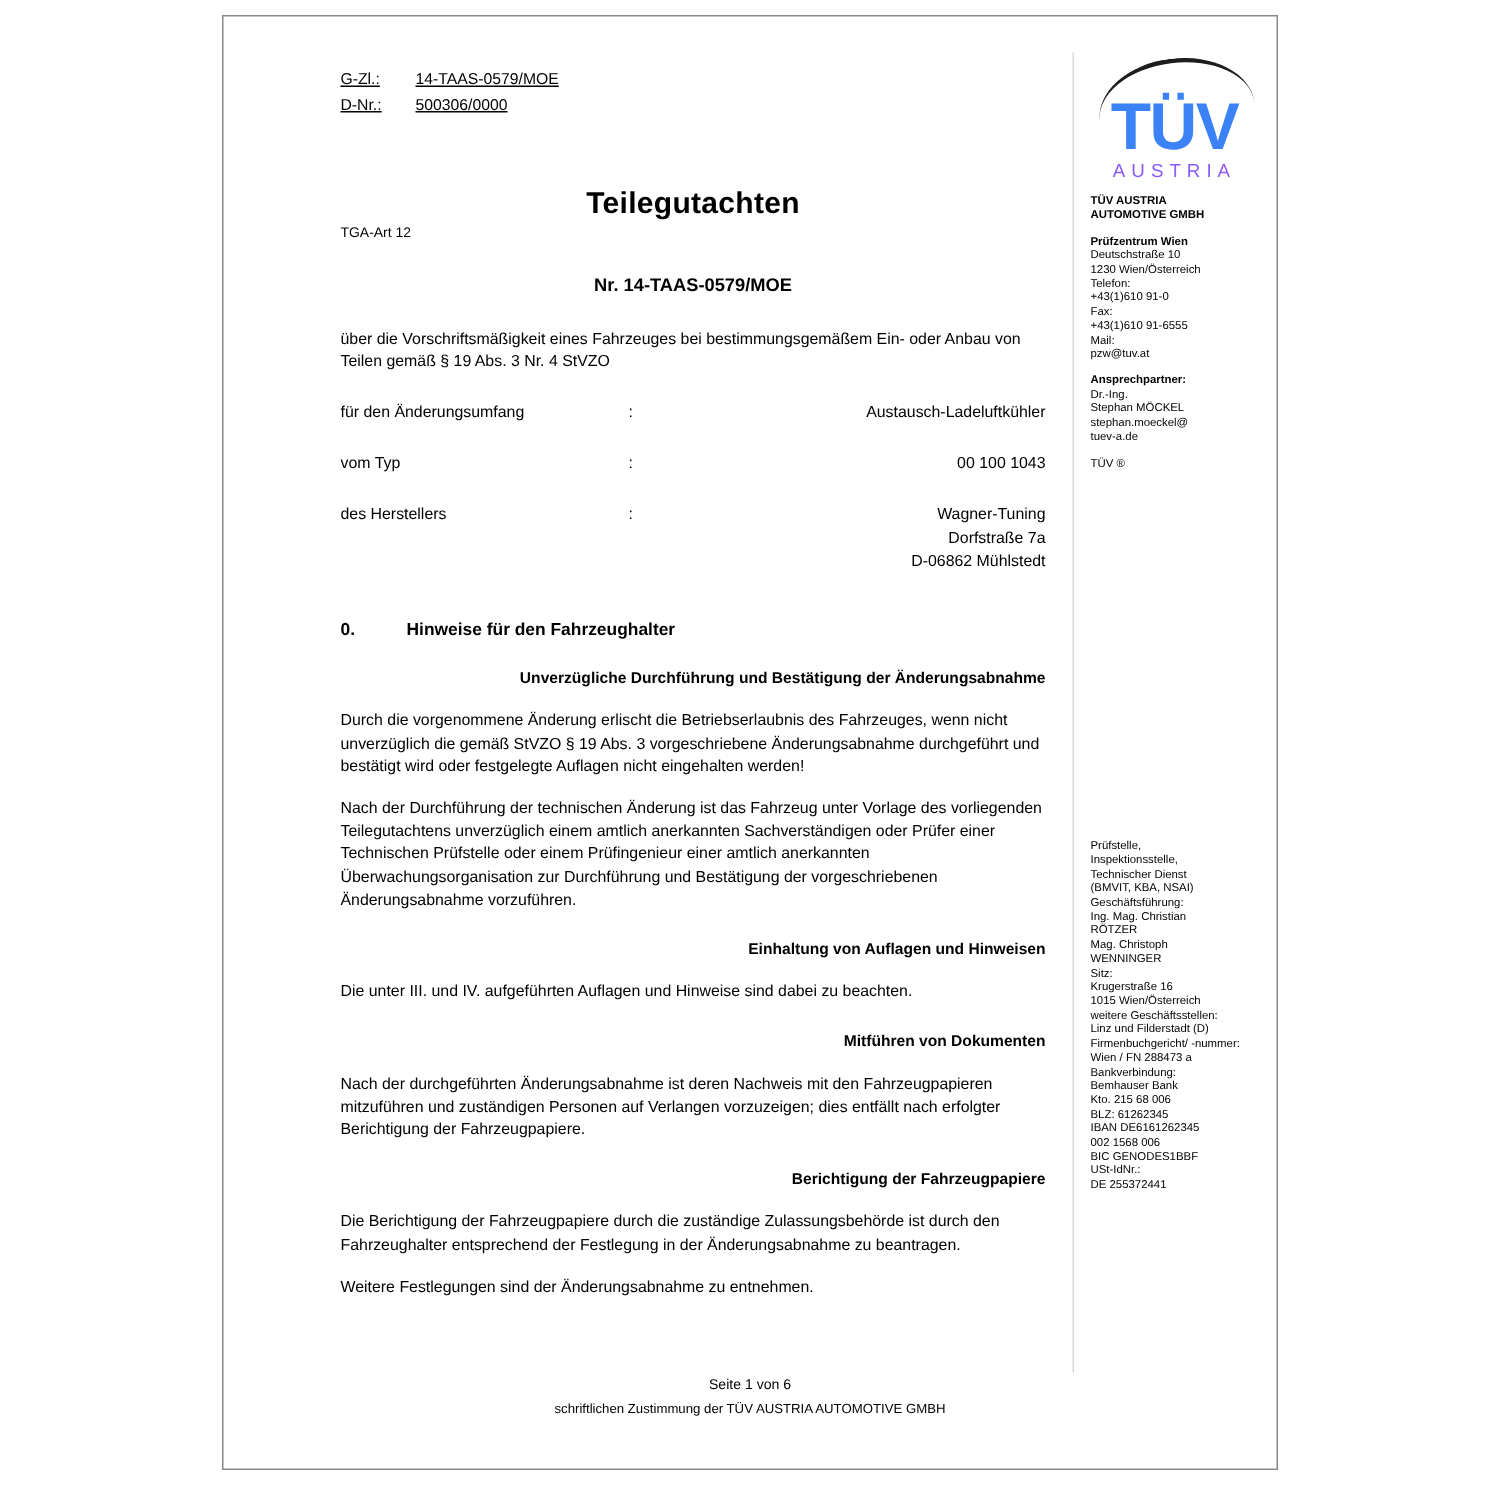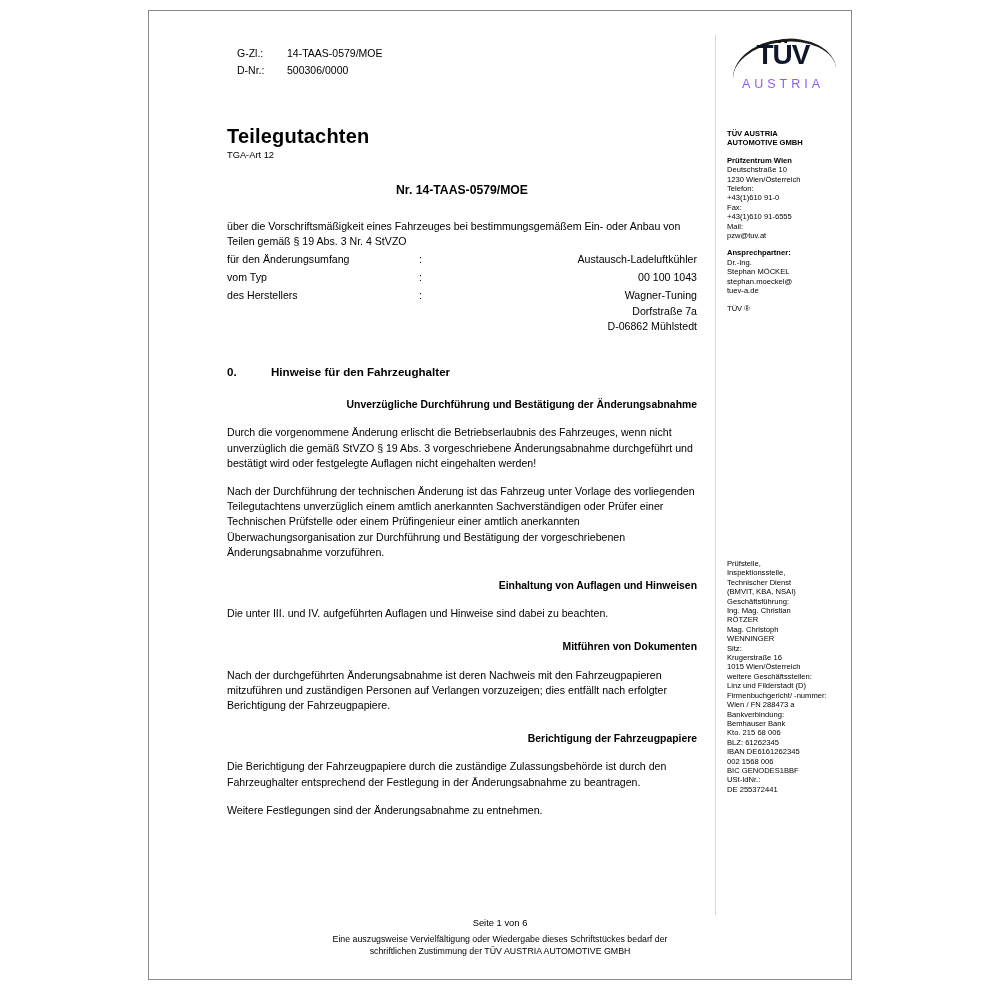--- a/index.html
+++ b/index.html
@@ -35,10 +35,11 @@
   
   .hdr-ids {
     position: absolute;
-    left: 88px;
+    left: 78px;
     top: 34px;
     font-size: 10.5px;
     line-height: 17px;
+    text-decoration: underline;
   }
   .hdr-row { display: flex; }
   .hdr-label { width: 50px; }

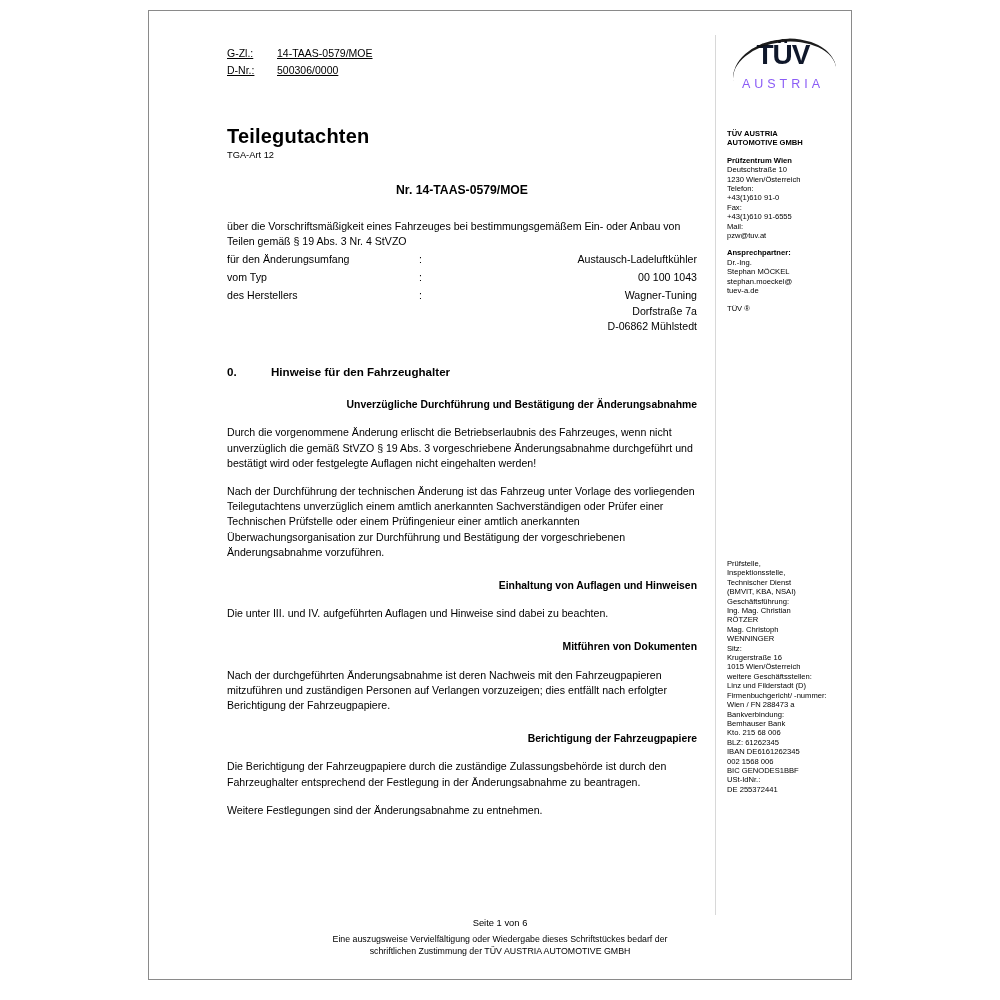--- a/index.html
+++ b/index.html
@@ -56,10 +56,11 @@
   .logo-word {
     font-family: "Liberation Sans", sans-serif;
     font-weight: bold;
-    font-size: 28px;
+    font-size: 44px;
     letter-spacing: -1px;
     line-height: 40px;
-    color: #0f172a;
+    color: #3b82f6;
+    margin-top: 30px;
   }
   .logo-sub {
     font-size: 12.5px;

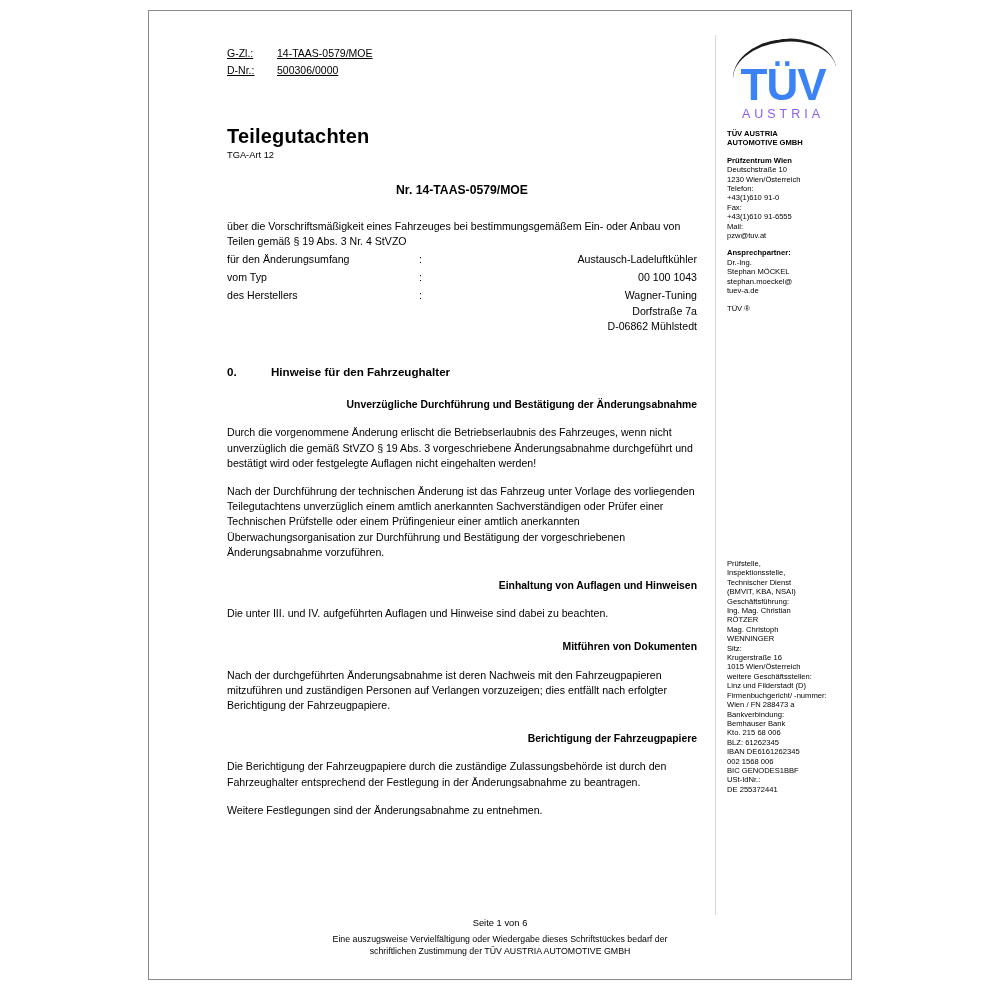--- a/index.html
+++ b/index.html
@@ -120,6 +120,7 @@
     line-height: 15.2px;
   }
   .title {
+    text-align: center;
     font-size: 20px;
     font-weight: bold;
     margin: 0;

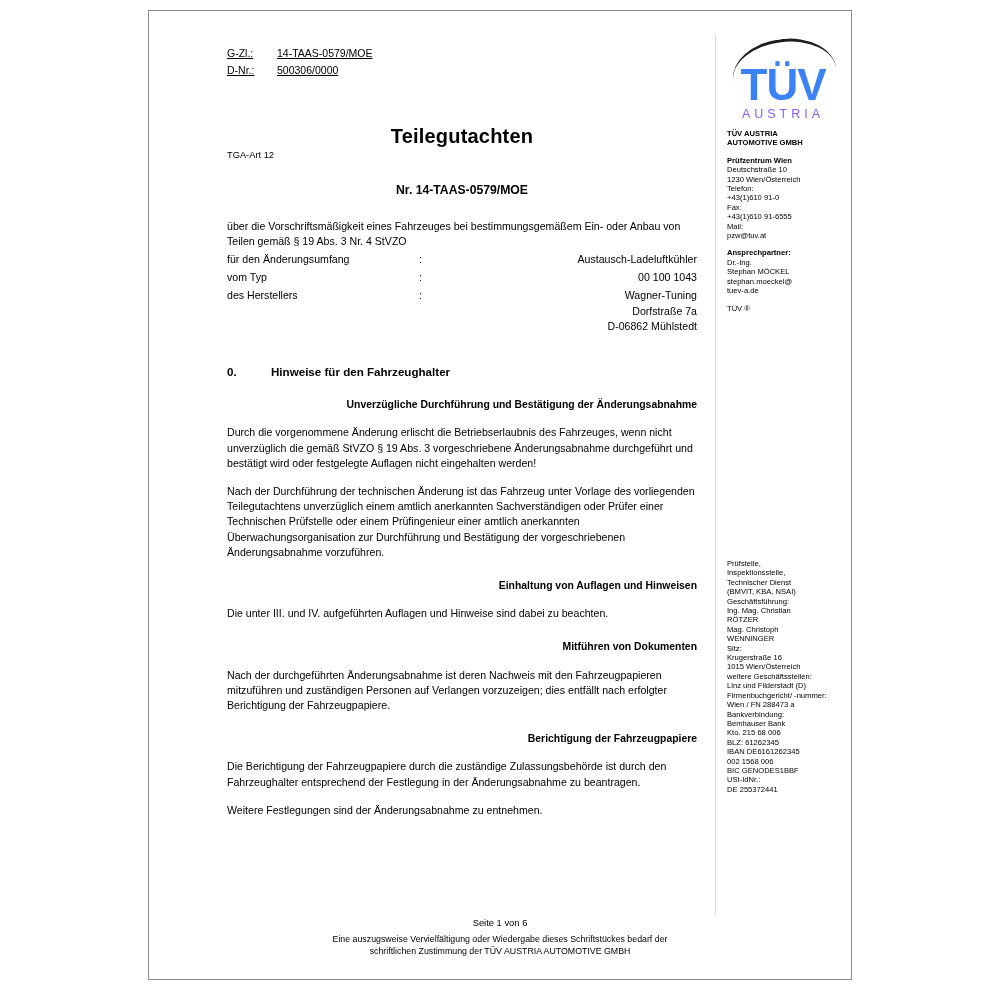--- a/index.html
+++ b/index.html
@@ -141,7 +141,7 @@
   }
   .kv {
     display: flex;
-    margin-top: 3px;
+    margin-top: 19px;
     gap: 44px;
   }
   .kv .k { width: 148px; flex: 0 0 148px; }

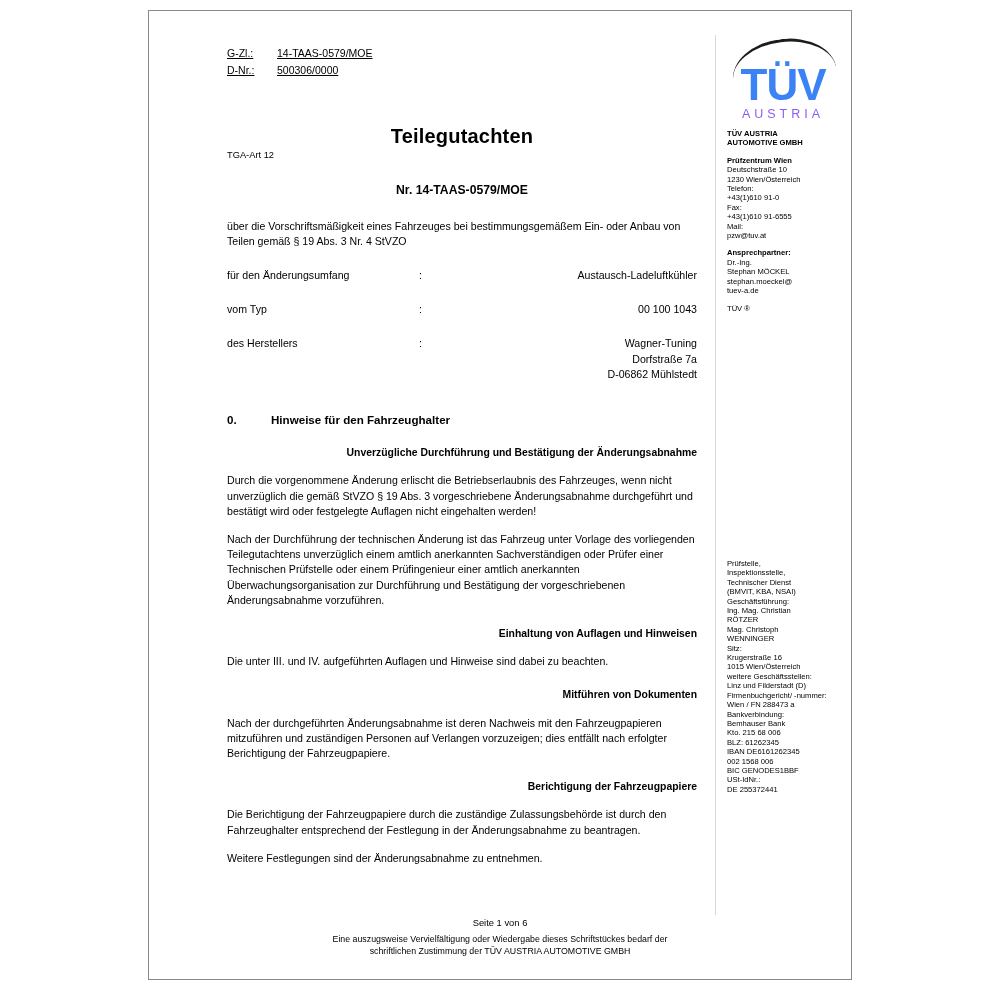--- a/index.html
+++ b/index.html
@@ -335,7 +335,6 @@
 
     <div class="footer">
       <div class="pg">Seite 1 von 6</div>
-      <div class="fine">Eine auszugsweise Vervielfältigung oder Wiedergabe dieses Schriftstückes bedarf der</div>
       <div class="fine">schriftlichen Zustimmung der TÜV AUSTRIA AUTOMOTIVE GMBH</div>
     </div>
 

